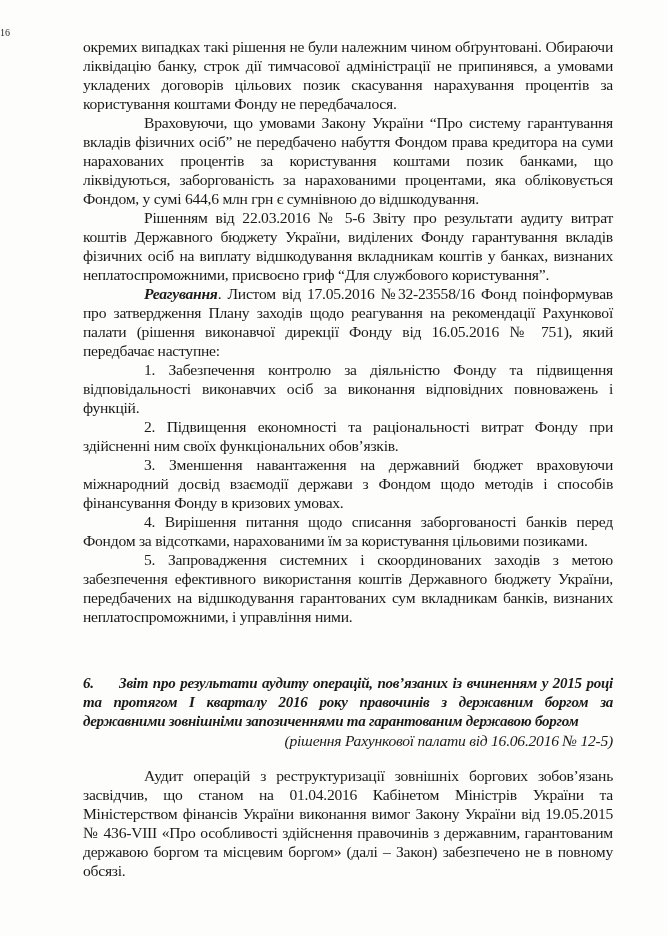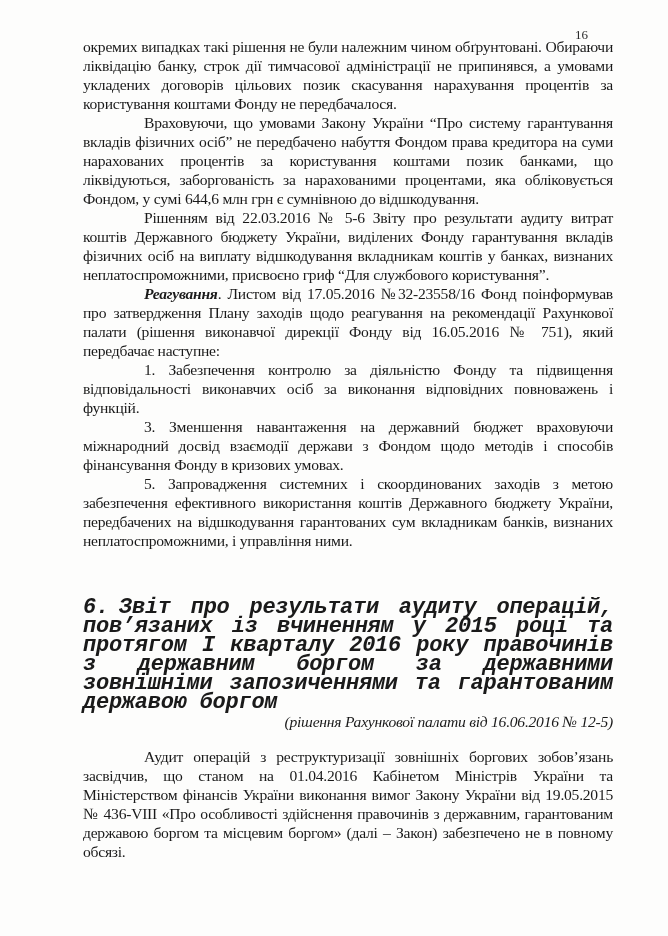--- a/index.html
+++ b/index.html
@@ -21,8 +21,8 @@
       top: 27px;
       left: 0;
       width: 588px;
-      text-align: right;
-      font-size: 13px;
+      text-align: left;
+      font-size: 10px;
       color: #2a2a2a;
     }
     .content {

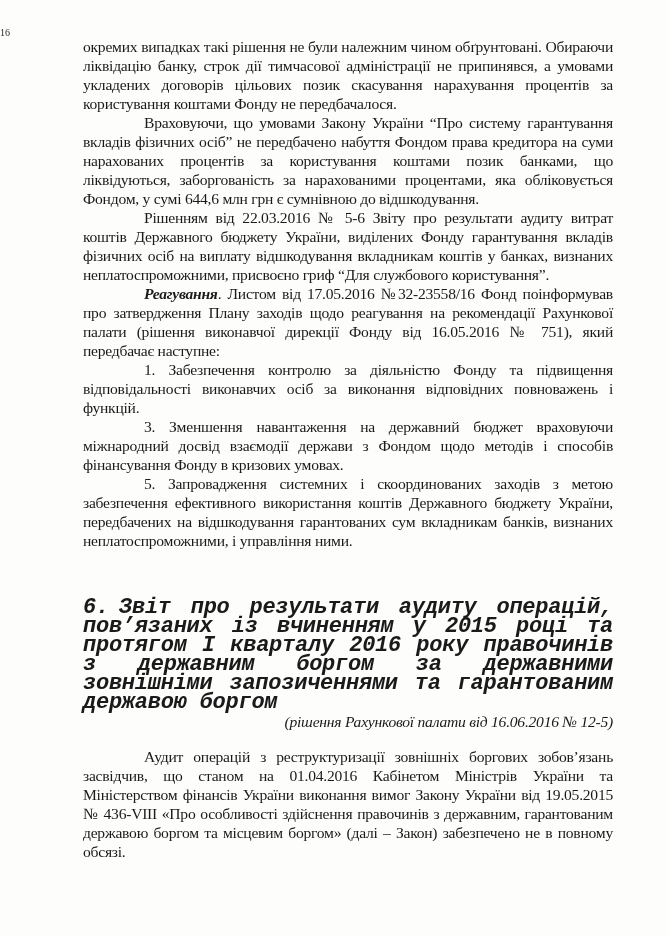--- a/index.html
+++ b/index.html
@@ -82,6 +82,7 @@
   <p class="para indent"><span class="bold">Реагування</span><span>. Листом від 17.05.2016 №32-23558/16 Фонд поінформував про затвердження Плану заходів щодо реагування на рекомендації Рахункової палати (рішення виконавчої дирекції Фонду від 16.05.2016 № 751), який передбачає наступне:</span></p>
 
   <p class="para indent">1. Забезпечення контролю за діяльністю Фонду та підвищення відповідальності виконавчих осіб за виконання відповідних повноважень і функцій.</p>
+  <p class="para indent">2. Підвищення економності та раціональності витрат Фонду при здійсненні ним своїх функціональних обов’язків.</p>
   <p class="para indent">3. Зменшення навантаження на державний бюджет враховуючи міжнародний досвід взаємодії держави з Фондом щодо методів і способів фінансування Фонду в кризових умовах.</p>
   <p class="para indent">5. Запровадження системних і скоординованих заходів з метою забезпечення ефективного використання коштів Державного бюджету України, передбачених на відшкодування гарантованих сум вкладникам банків, визнаних неплатоспроможними, і управління ними.</p>
 

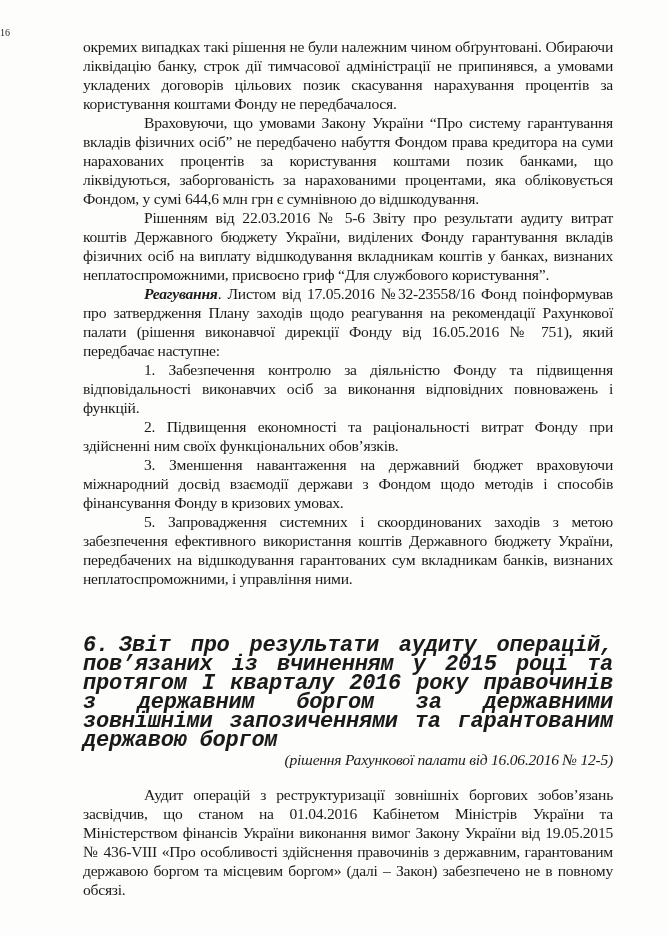--- a/index.html
+++ b/index.html
@@ -84,6 +84,7 @@
   <p class="para indent">1. Забезпечення контролю за діяльністю Фонду та підвищення відповідальності виконавчих осіб за виконання відповідних повноважень і функцій.</p>
   <p class="para indent">2. Підвищення економності та раціональності витрат Фонду при здійсненні ним своїх функціональних обов’язків.</p>
   <p class="para indent">3. Зменшення навантаження на державний бюджет враховуючи міжнародний досвід взаємодії держави з Фондом щодо методів і способів фінансування Фонду в кризових умовах.</p>
+  <p class="para indent">4. Вирішення питання щодо списання заборгованості банків перед Фондом за відсотками, нарахованими їм за користування цільовими позиками.</p>
   <p class="para indent">5. Запровадження системних і скоординованих заходів з метою забезпечення ефективного використання коштів Державного бюджету України, передбачених на відшкодування гарантованих сум вкладникам банків, визнаних неплатоспроможними, і управління ними.</p>
 
   <div class="heading">

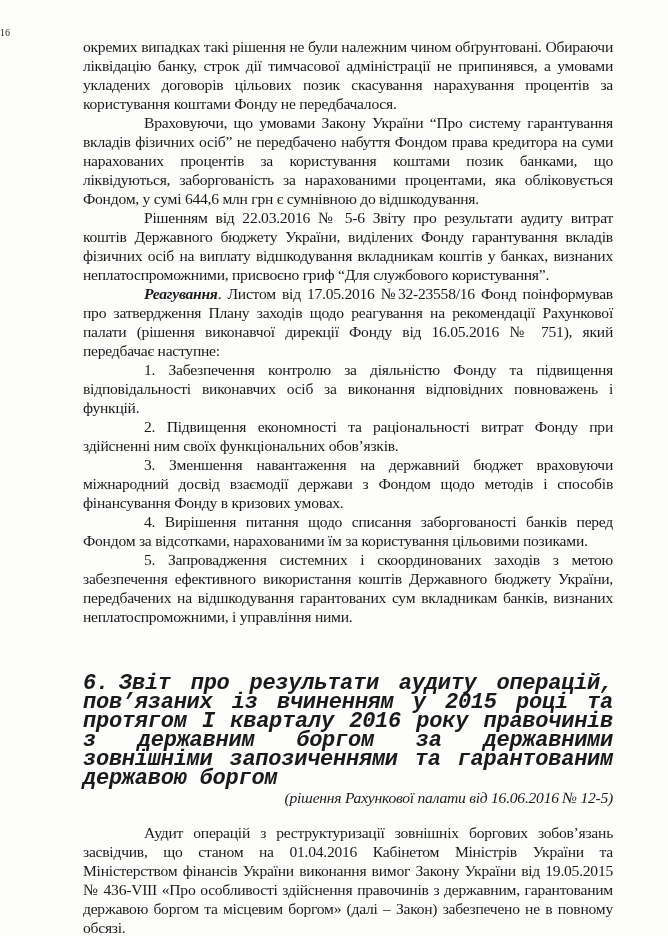--- a/index.html
+++ b/index.html
@@ -51,9 +51,8 @@
       text-align: justify;
       font-weight: bold;
       font-style: italic;
-      font-size: 22px;
+      font-size: 15px;
       line-height: 19px;
-      font-family: Liberation Mono, monospace;
     }
     .heading .num {
       display: inline-block;

